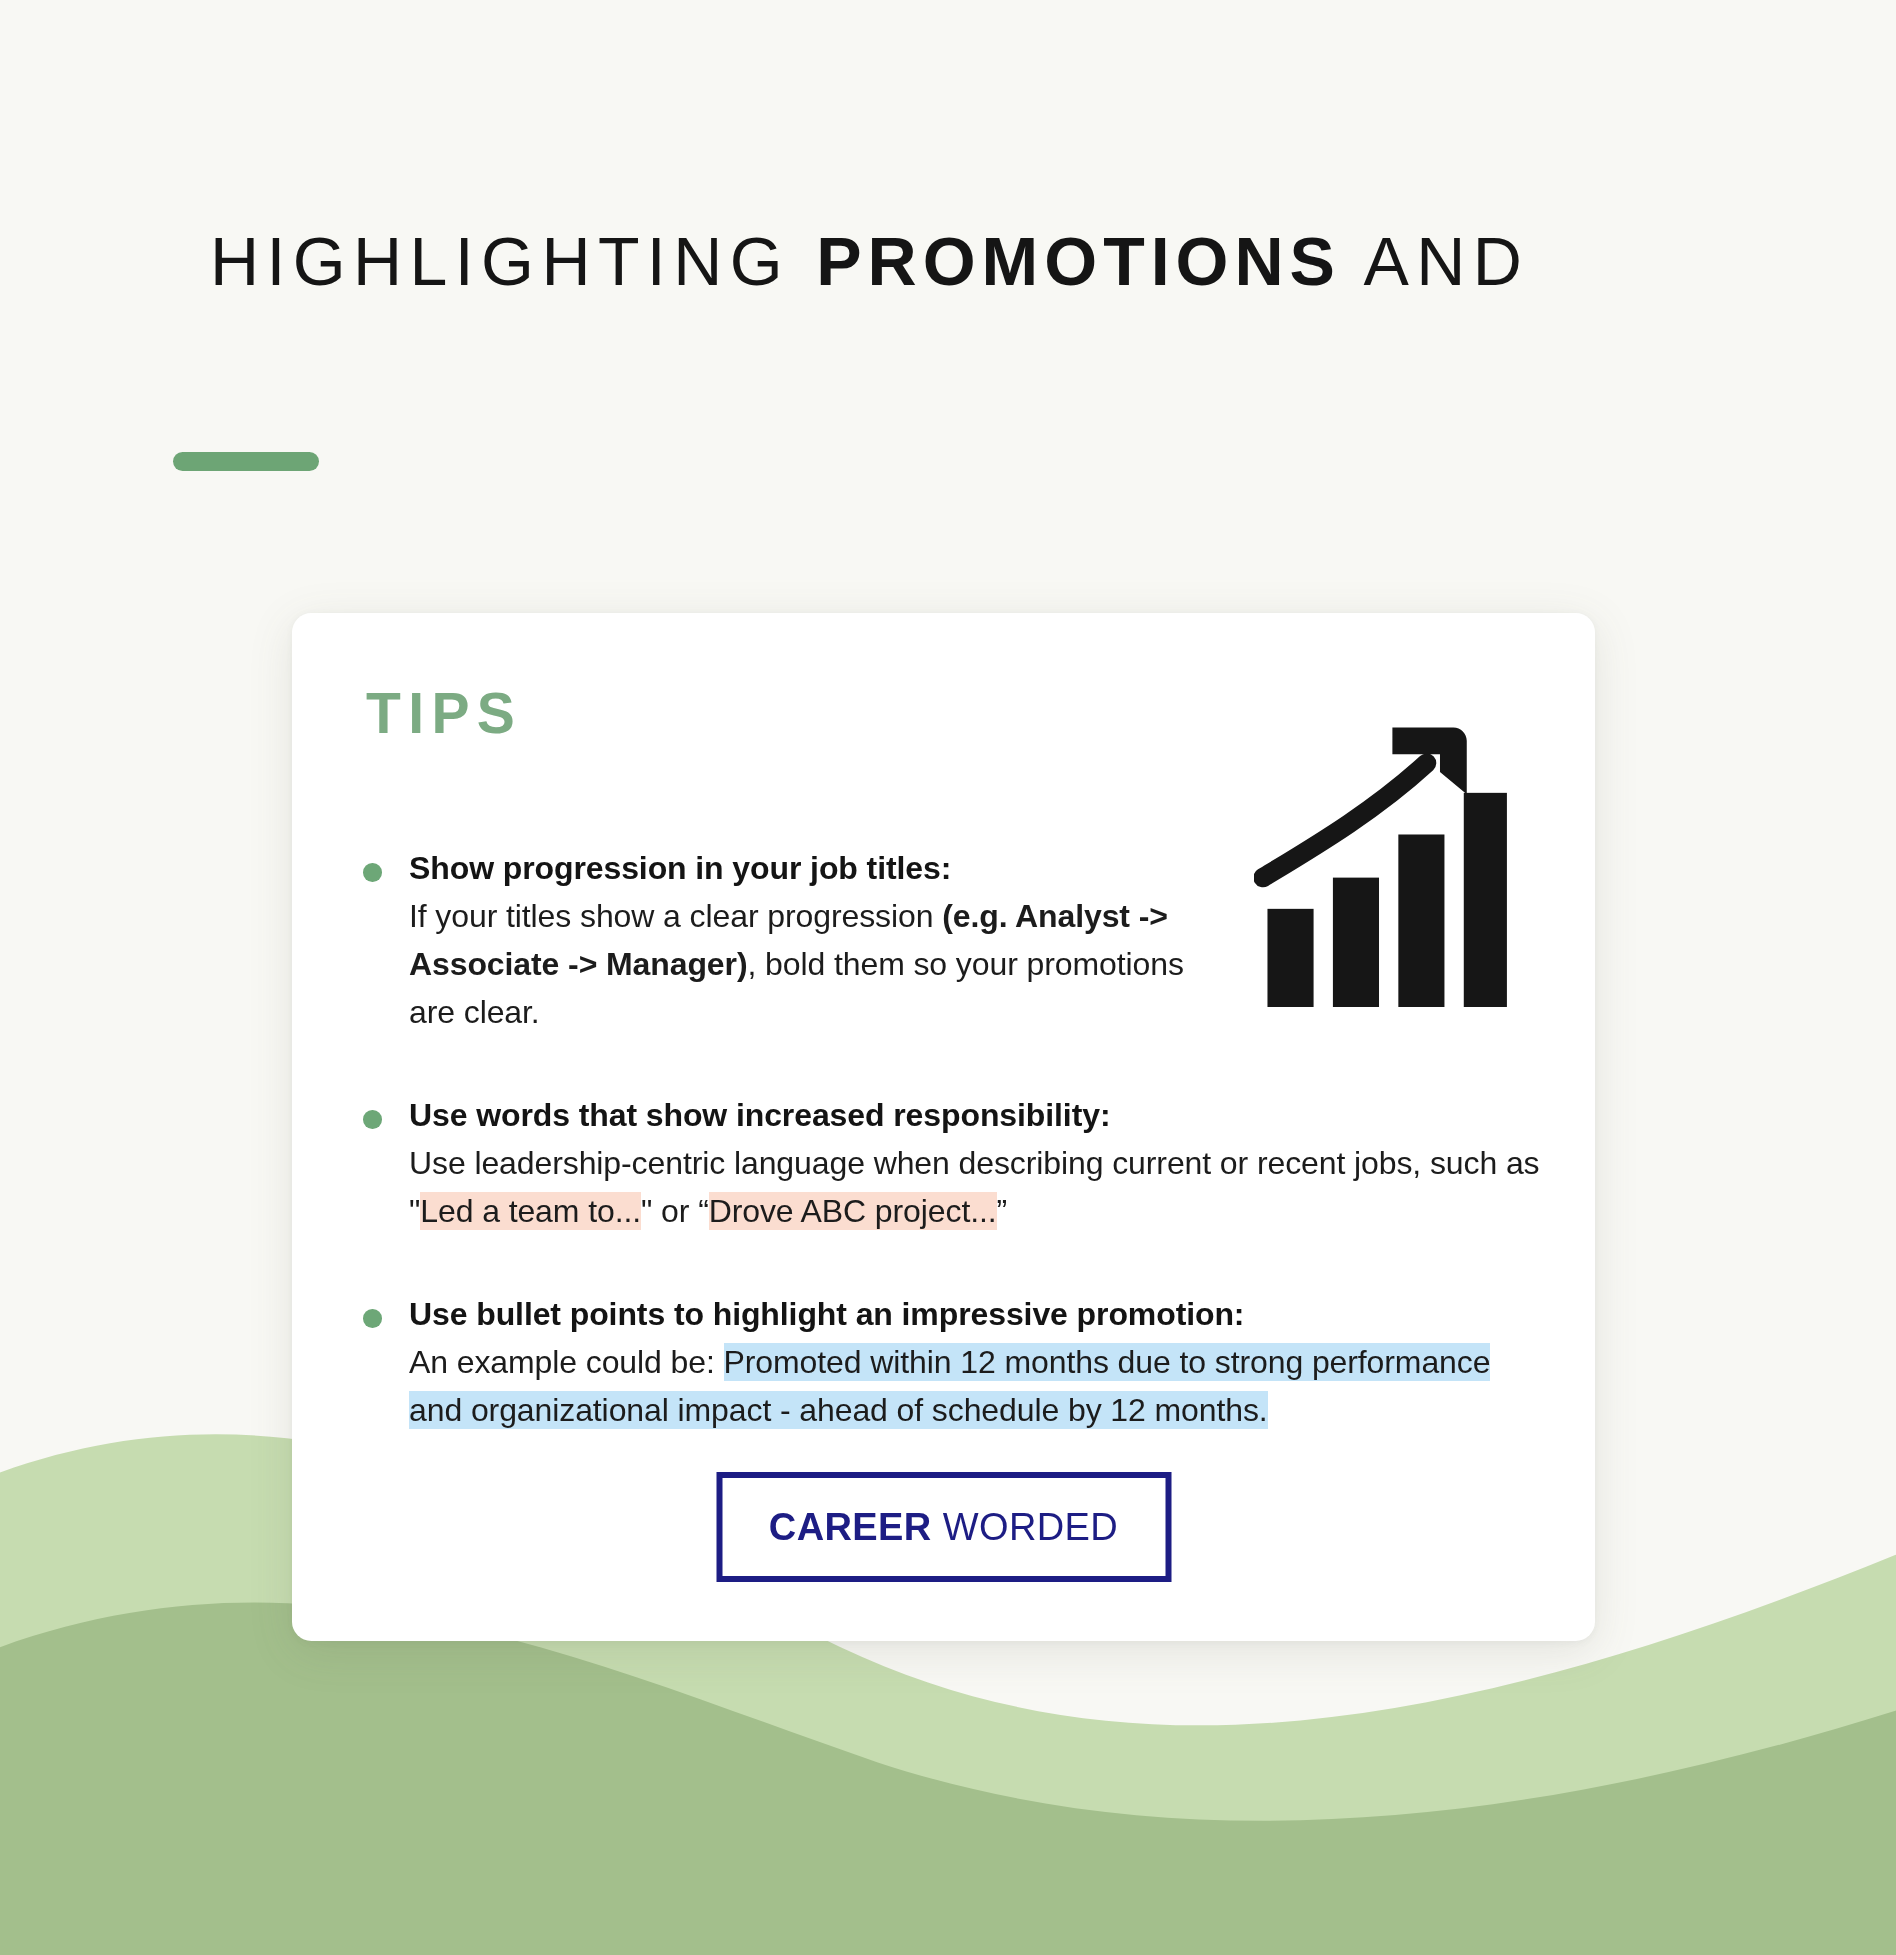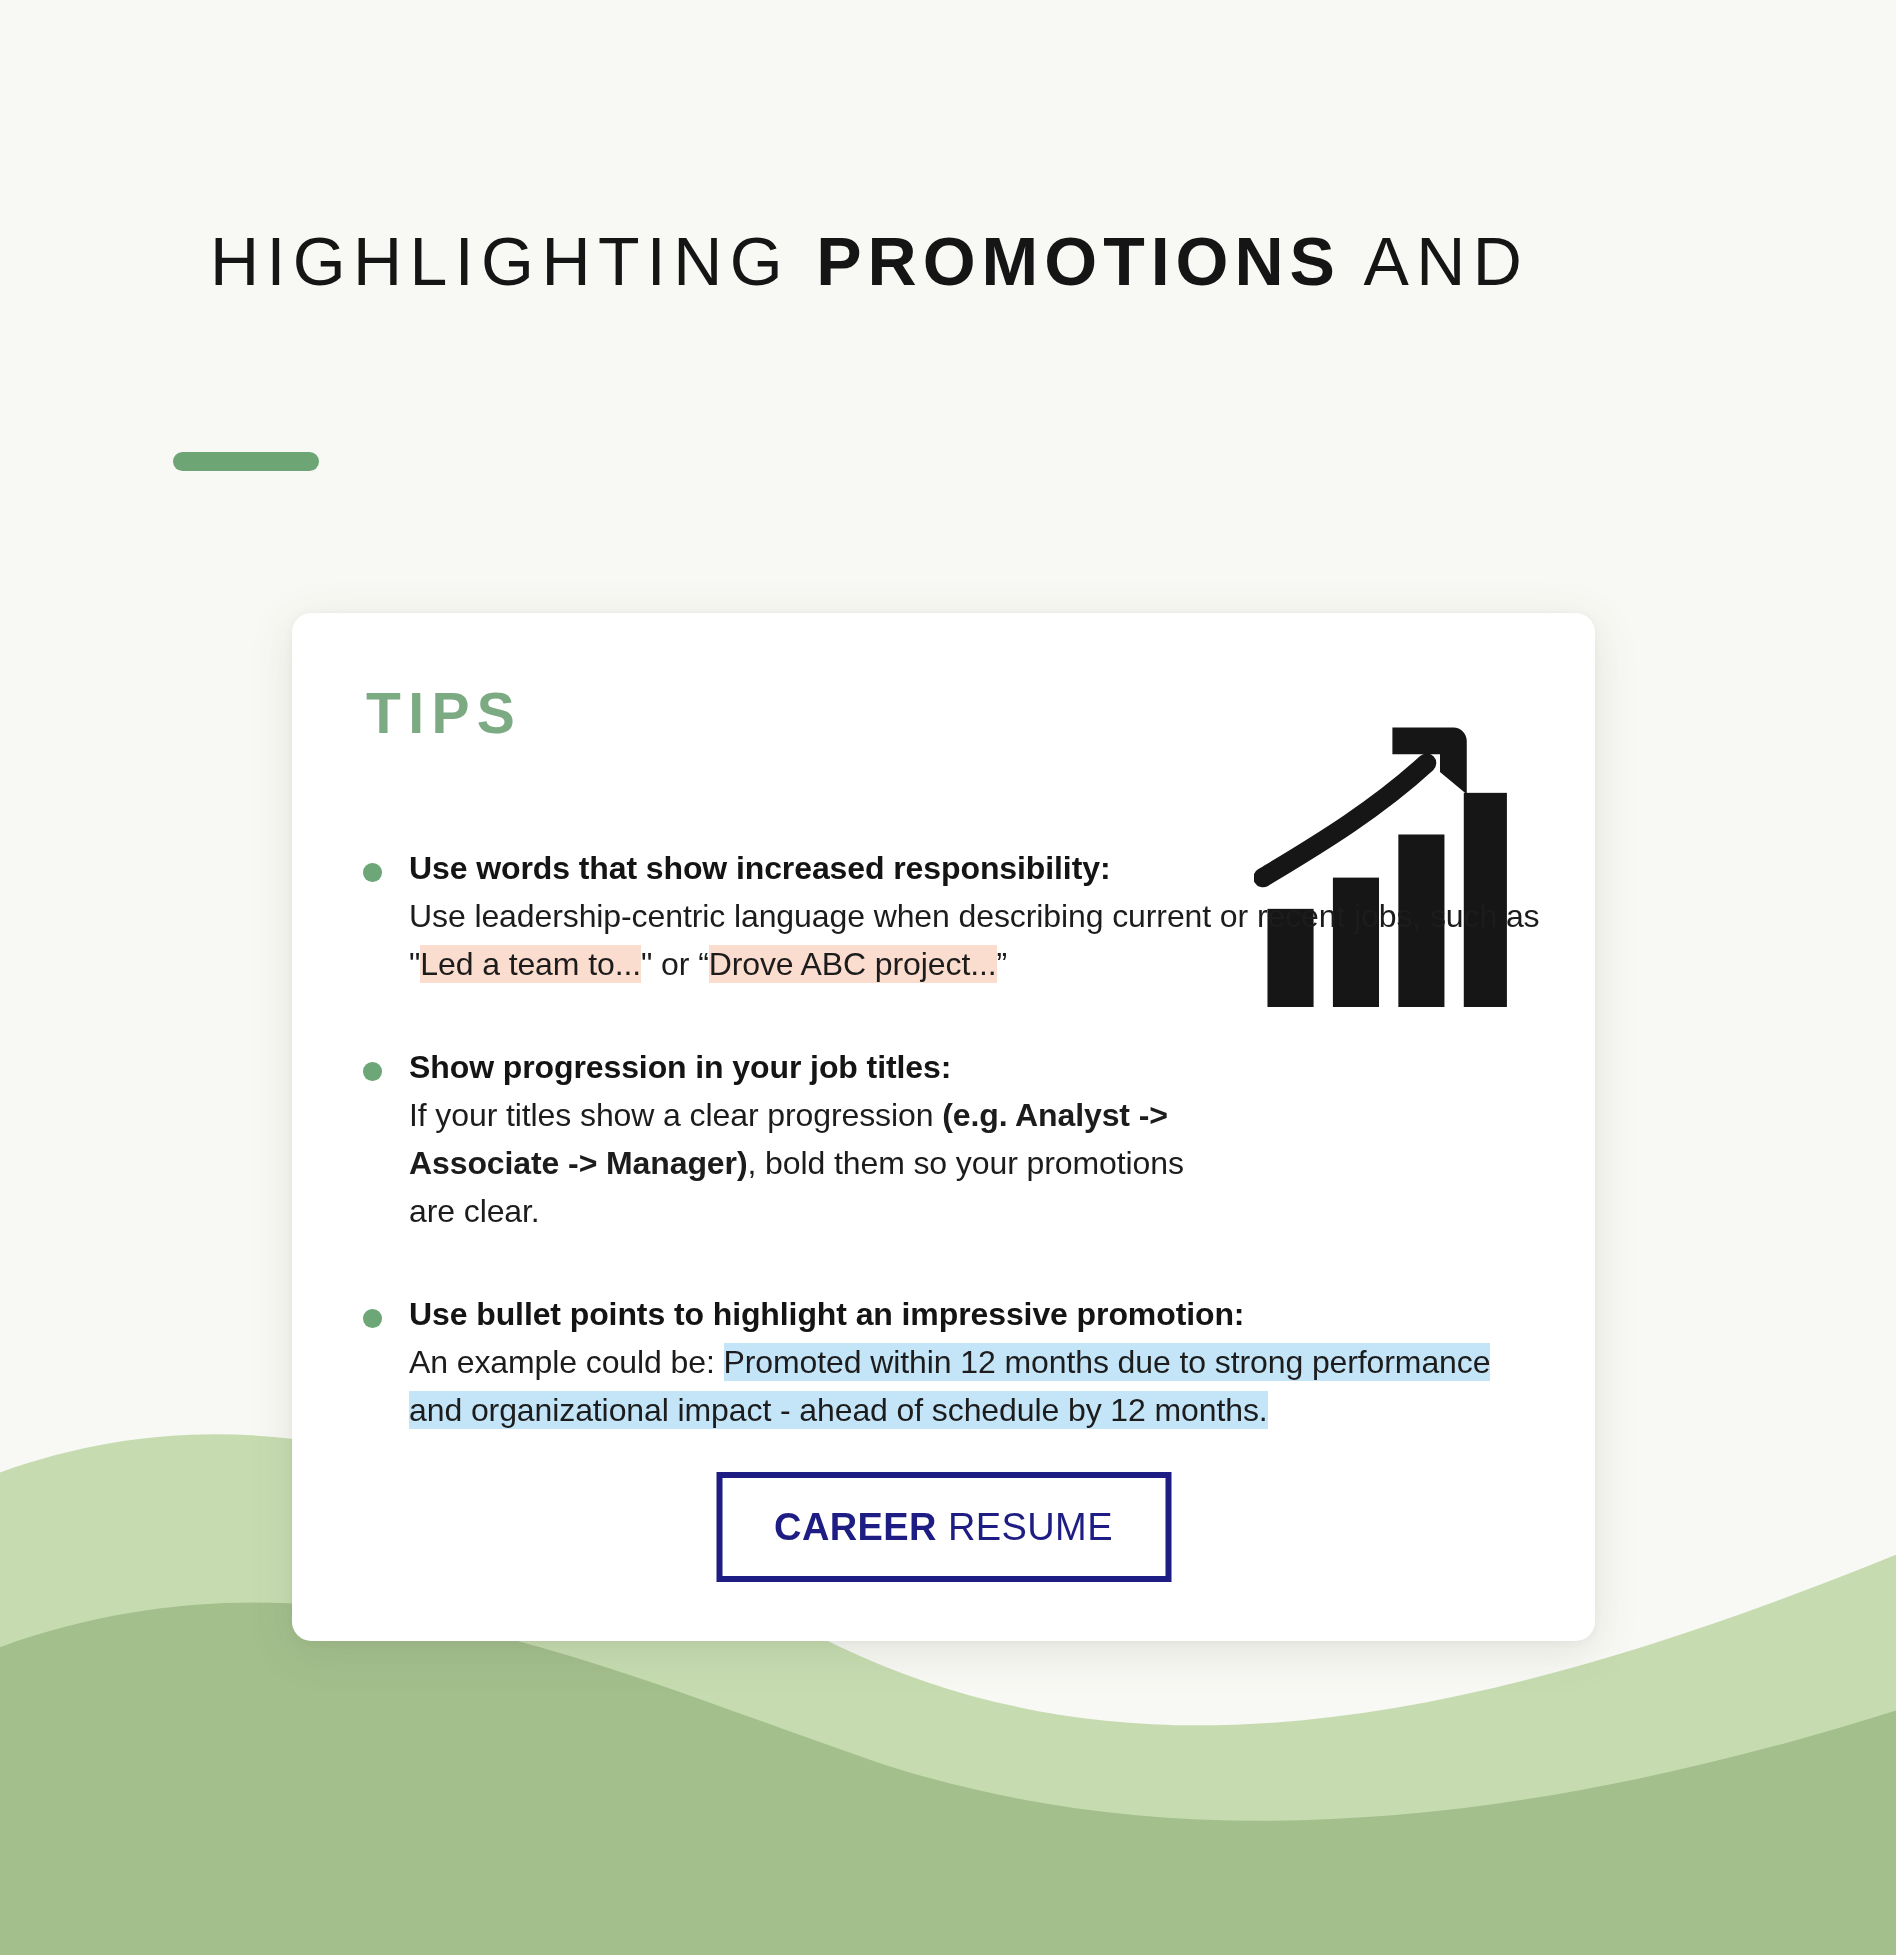--- a/index.html
+++ b/index.html
@@ -125,16 +125,16 @@
 
   <div id="tips-list">
 
+    <div class="tip-item tip-1">
+      <span class="tip-dot"></span>
+      <div class="tip-title">Show progression in your job titles:</div>
+      <div class="tip-body"><span>If your titles show a clear progression </span><b>(e.g. Analyst -&gt; Associate -&gt; Manager)</b><span>, bold them so your promotions are clear.</span></div>
+    </div>
+
     <div class="tip-item tip-2">
       <span class="tip-dot"></span>
       <div class="tip-title">Use words that show increased responsibility:</div>
       <div class="tip-body"><span>Use leadership-centric language when describing current or recent jobs, such as "</span><span class="hl-peach">Led a team to...</span><span>" or “</span><span class="hl-peach">Drove ABC project...</span><span>”</span></div>
-    </div>
-
-    <div class="tip-item tip-1">
-      <span class="tip-dot"></span>
-      <div class="tip-title">Show progression in your job titles:</div>
-      <div class="tip-body"><span>If your titles show a clear progression </span><b>(e.g. Analyst -&gt; Associate -&gt; Manager)</b><span>, bold them so your promotions are clear.</span></div>
     </div>
 
     <div class="tip-item tip-3">

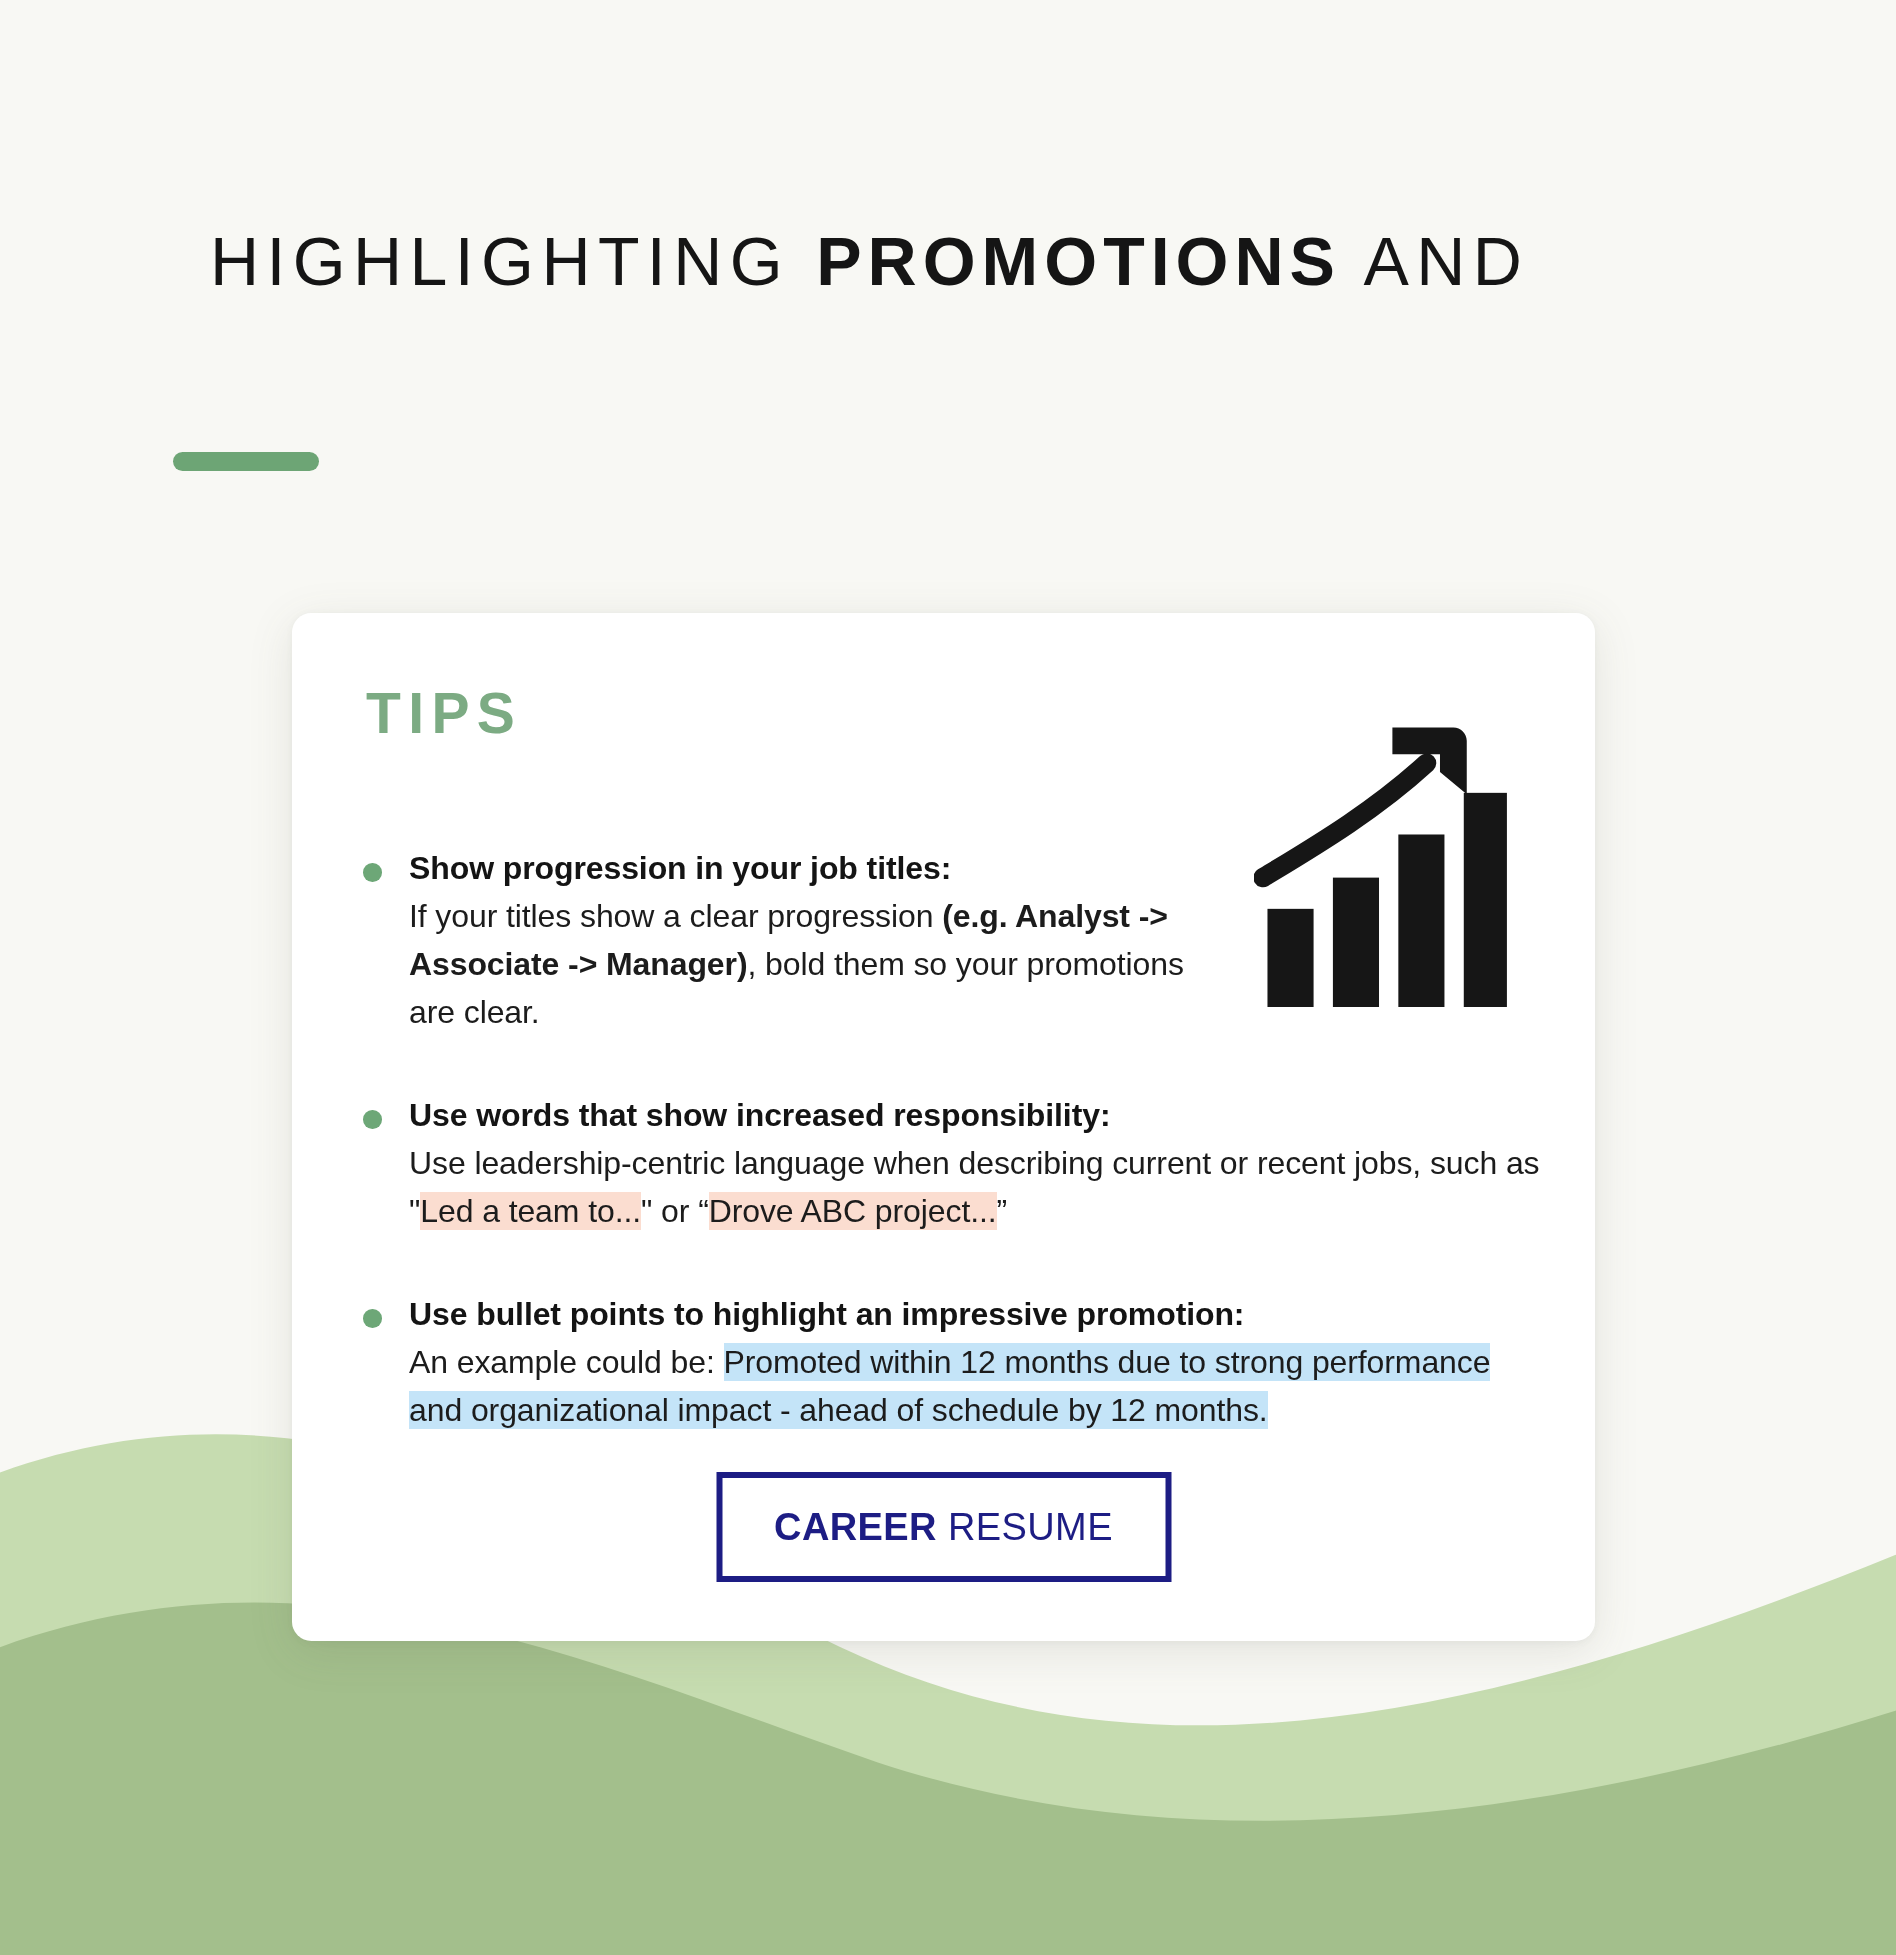--- a/index.html
+++ b/index.html
@@ -146,7 +146,7 @@
   </div>
 
   <div id="rw-logo">
-    <span id="rw-logo-text"><span class="rw-bold">CAREER</span><span> RESUME</span></span>
+    <span id="rw-logo-text"><span class="rw-bold">CAREER</span><span> WORDED</span></span>
   </div>
 
 </section>

